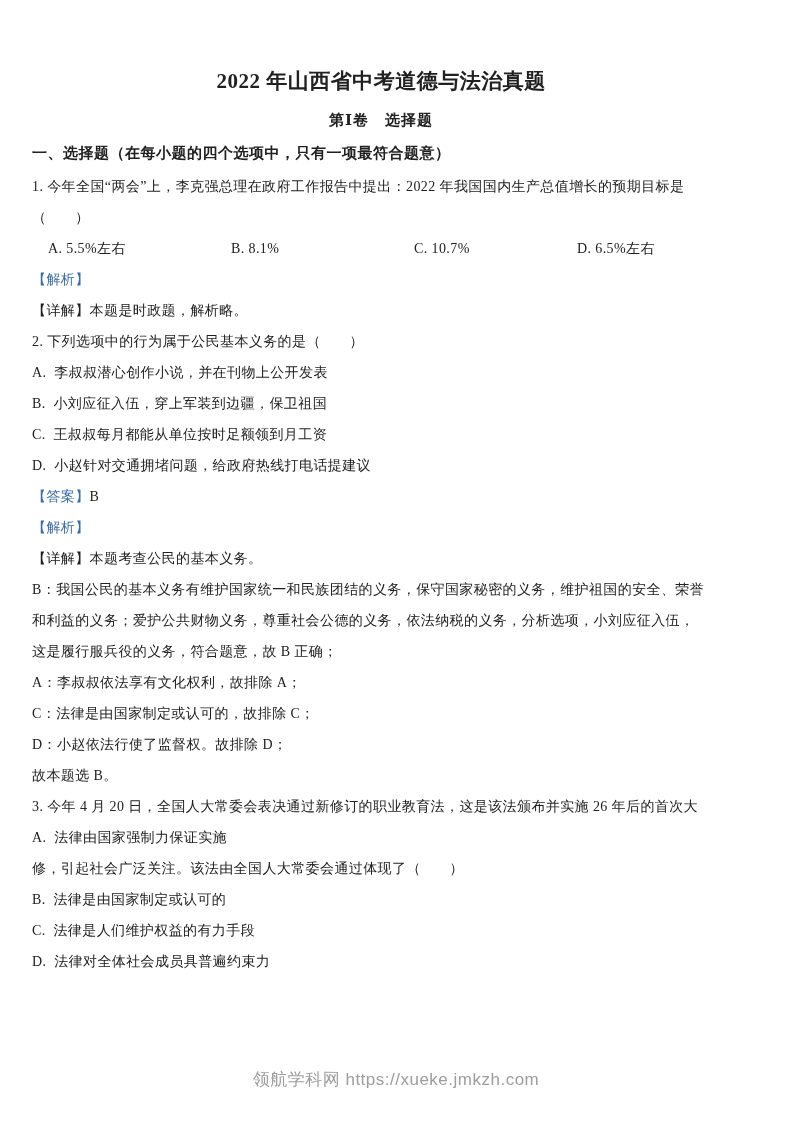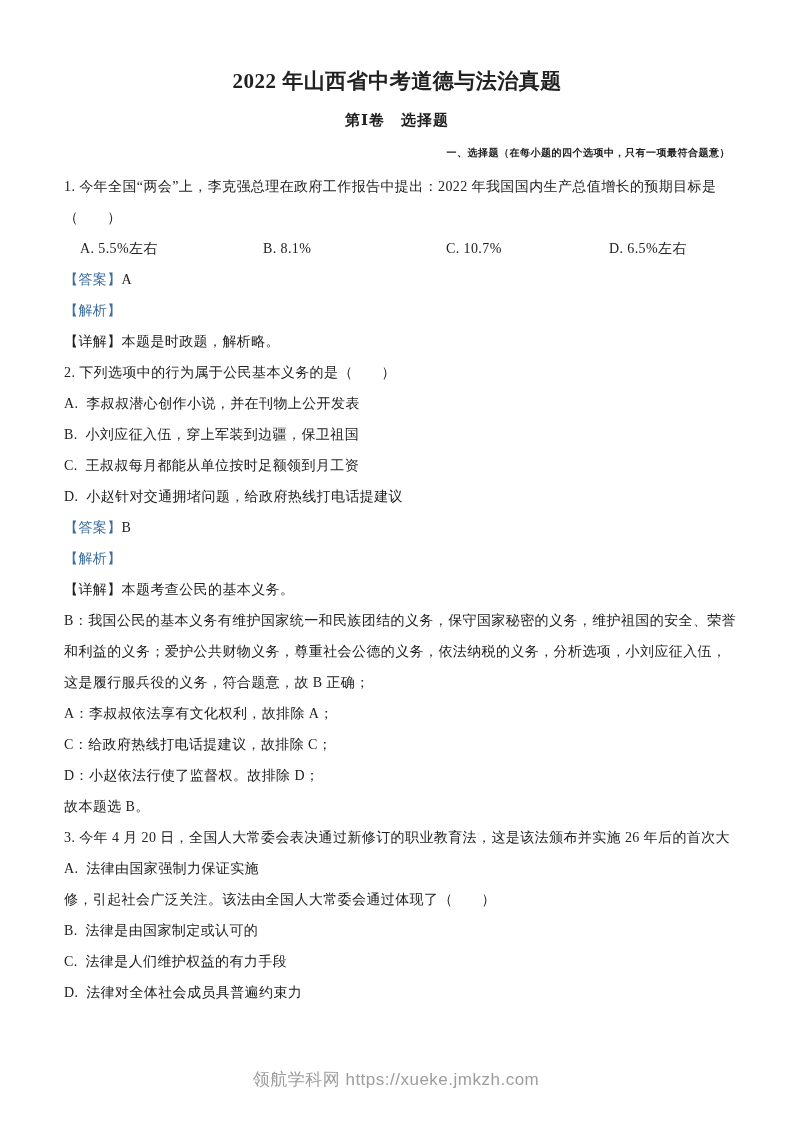--- a/index.html
+++ b/index.html
@@ -16,7 +16,7 @@
     font-family: "Liberation Serif", "DejaVu Serif", serif;
     color: #212121;
     box-sizing: border-box;
-    padding: 0 63px 0 64px;
+    padding: 0 63px 0 32px;
   }
   .title {
     margin: 62px 0 0 0;

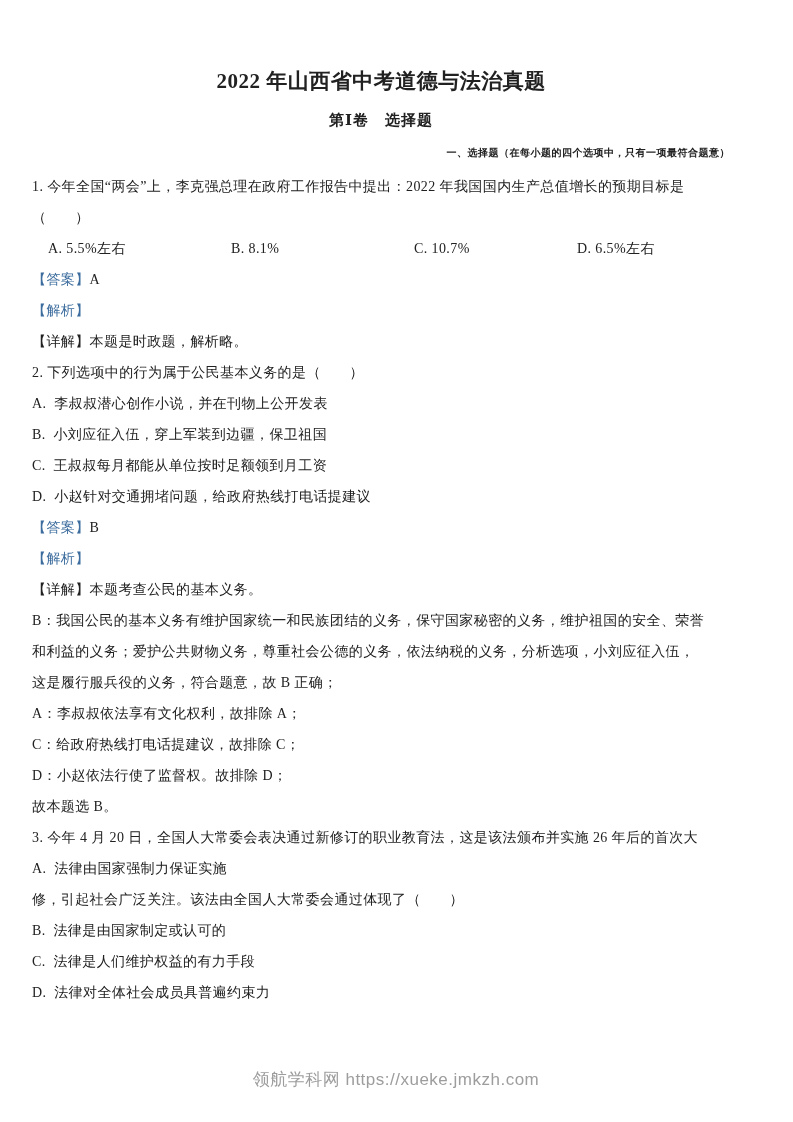--- a/index.html
+++ b/index.html
@@ -38,13 +38,12 @@
   }
   .section-heading {
     margin: 1px 0 0 0;
-    font-size: 10px;
+    font-size: 15px;
     font-weight: bold;
     line-height: 28px;
     letter-spacing: 0.5px;
     font-family: "Liberation Sans", "DejaVu Sans", sans-serif;
     white-space: pre;
-    text-align: right;
   }
   .body-block {
     margin-top: 4px;

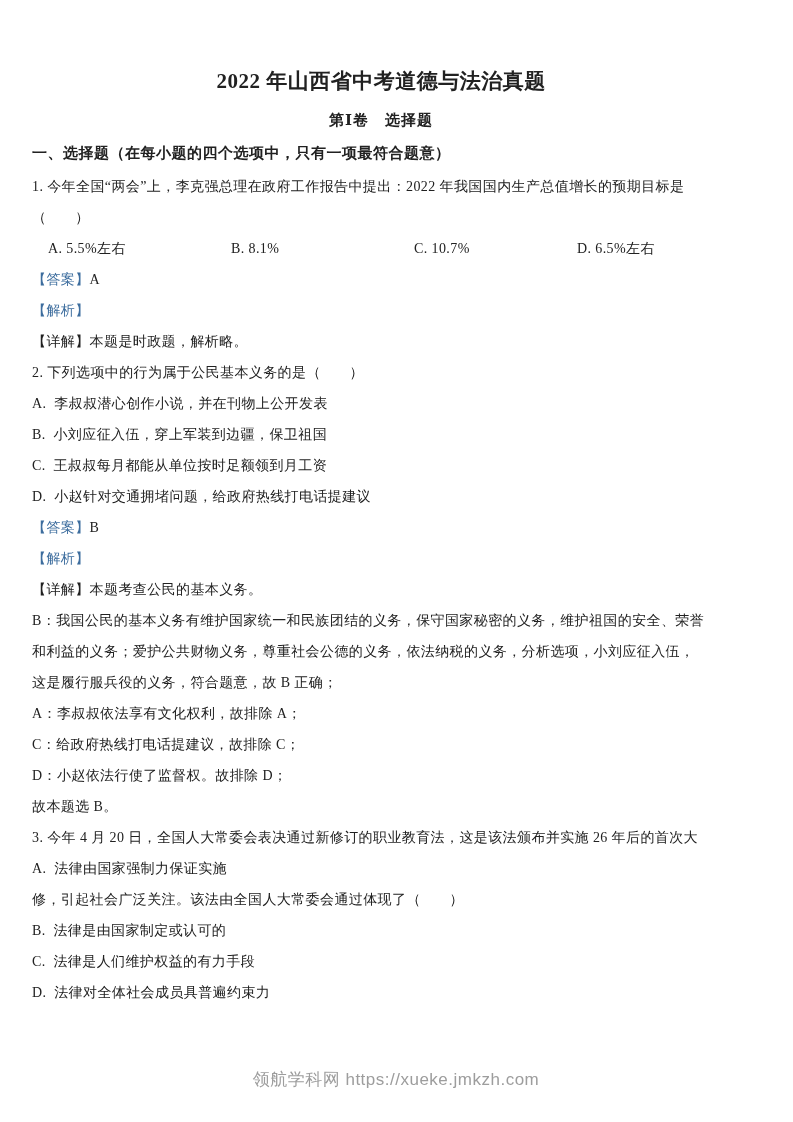--- a/index.html
+++ b/index.html
@@ -93,7 +93,6 @@
     <div class="line">1. 今年全国“两会”上，李克强总理在政府工作报告中提出：2022 年我国国内生产总值增长的预期目标是</div>
     <div class="line">（　　）</div>
     <div class="line"><span class="opt-col-1">A. 5.5%左右</span><span class="opt-col-2">B. 8.1%</span><span class="opt-col-3">C. 10.7%</span><span>D. 6.5%左右</span></div>
-    <div class="line"><span class="blue">【答案】</span><span>A</span></div>
     <div class="line"><span class="blue">【解析】</span></div>
     <div class="line"><span>【详解】</span><span>本题是时政题，解析略。</span></div>
 

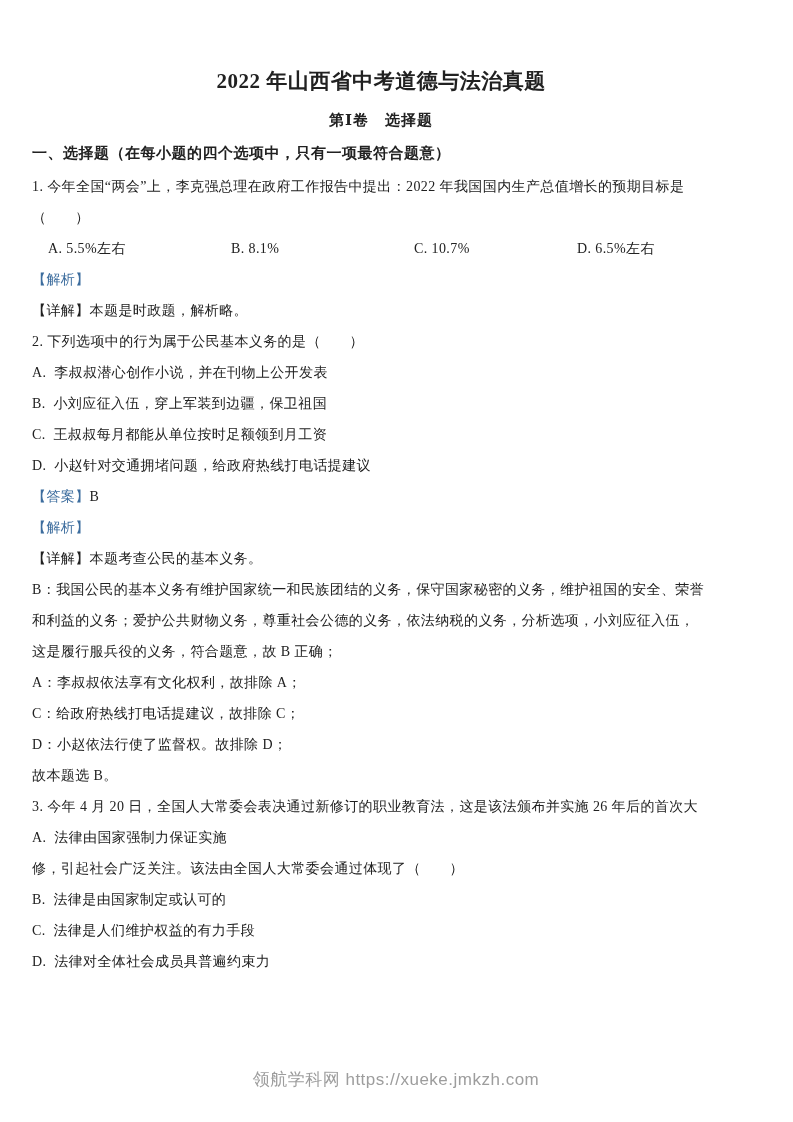--- a/index.html
+++ b/index.html
@@ -108,7 +108,7 @@
     <div class="line">和利益的义务；爱护公共财物义务，尊重社会公德的义务，依法纳税的义务，分析选项，小刘应征入伍，</div>
     <div class="line">这是履行服兵役的义务，符合题意，故 B 正确；</div>
     <div class="line">A：李叔叔依法享有文化权利，故排除 A；</div>
-    <div class="line">C：给政府热线打电话提建议，故排除 C；</div>
+    <div class="line">C：法律是由国家制定或认可的，故排除 C；</div>
     <div class="line">D：小赵依法行使了监督权。故排除 D；</div>
     <div class="line">故本题选 B。</div>
 

